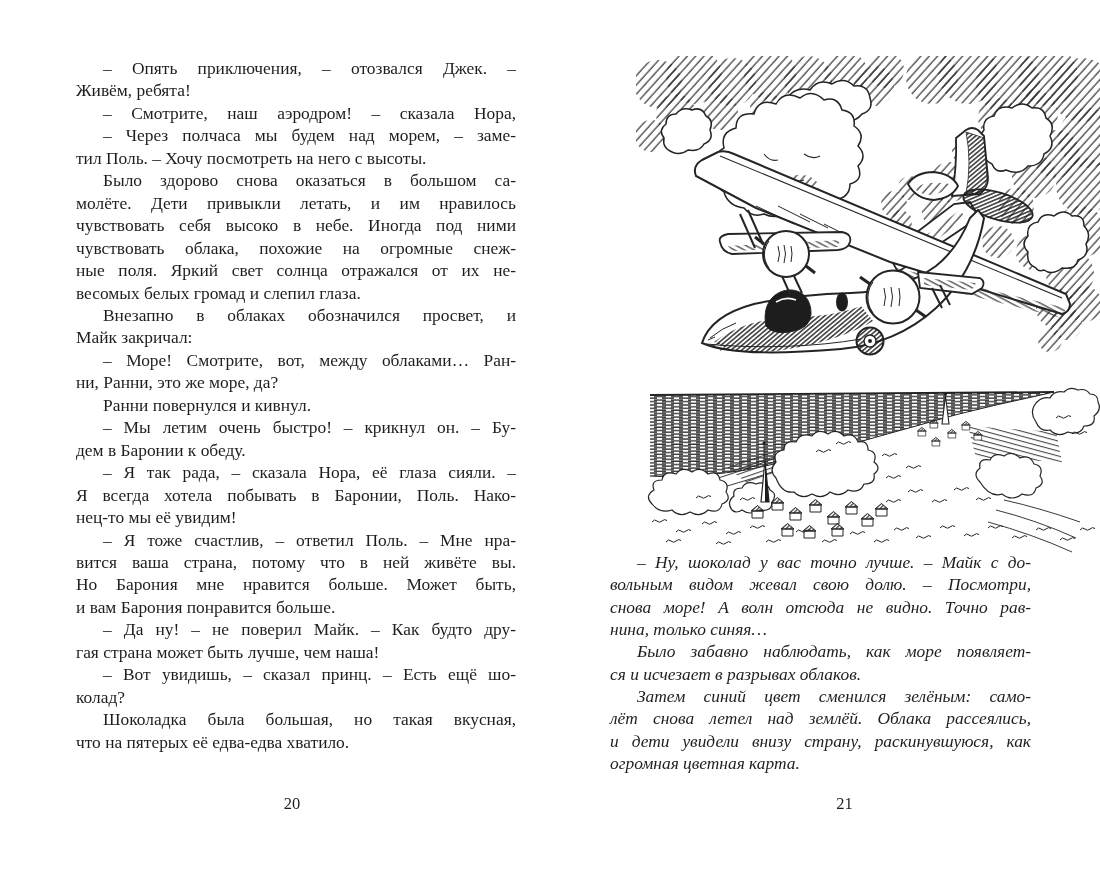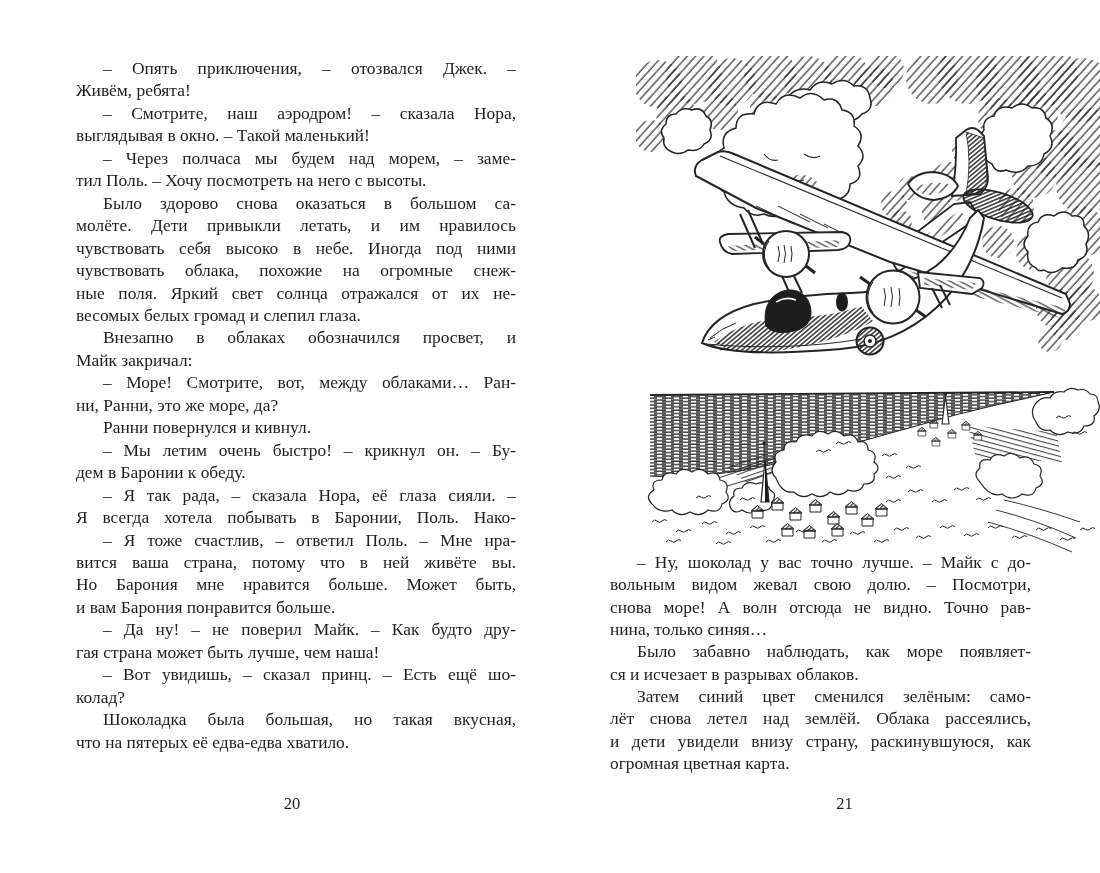--- a/index.html
+++ b/index.html
@@ -28,7 +28,6 @@
     <div class="ln ps">– Опять приключения, – отозвался Джек. –</div>
     <div class="ln pe">Живём, ребята!</div>
     <div class="ln ps">– Смотрите, наш аэродром! – сказала Нора,</div>
-    <div class="ln pe">выглядывая в окно. – Такой маленький!</div>
     <div class="ln ps">– Через полчаса мы будем над морем, – заме-</div>
     <div class="ln pe">тил Поль. – Хочу посмотреть на него с высоты.</div>
     <div class="ln ps">Было здорово снова оказаться в большом са-</div>

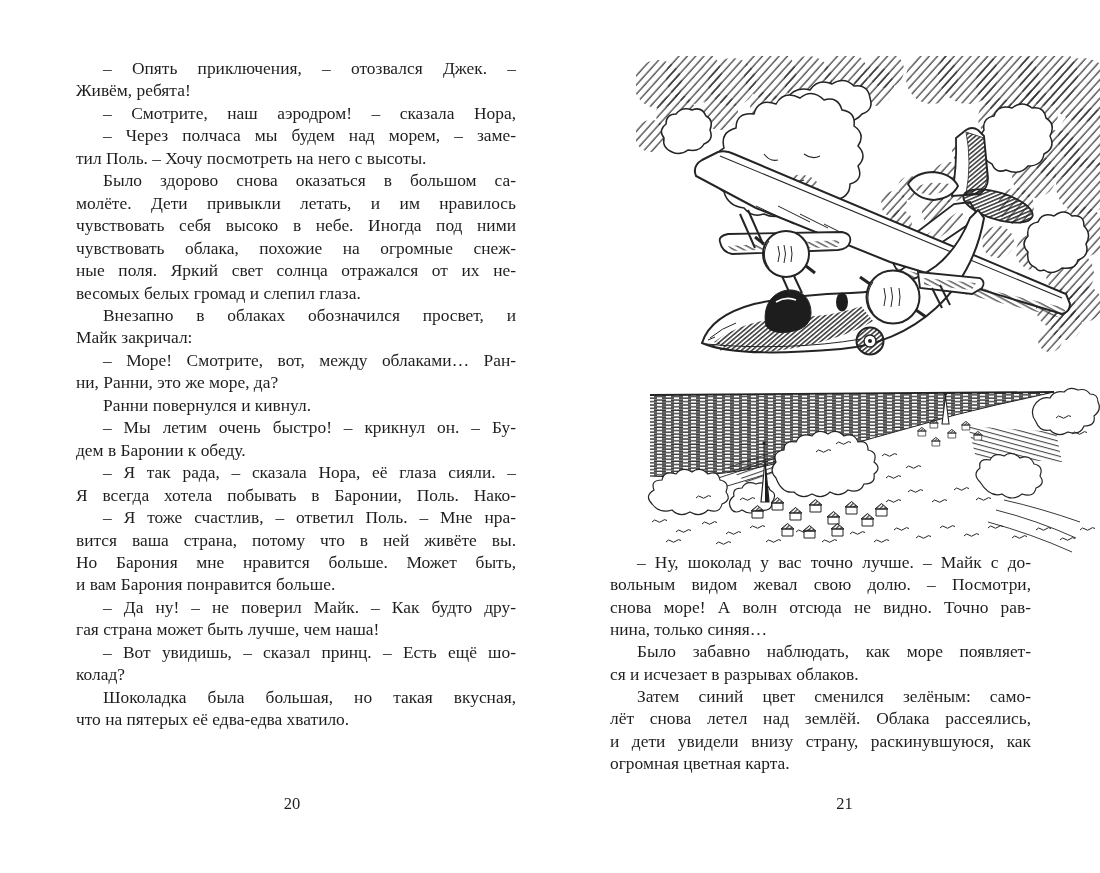--- a/index.html
+++ b/index.html
@@ -45,6 +45,7 @@
     <div class="ln pe">дем в Баронии к обеду.</div>
     <div class="ln ps">– Я так рада, – сказала Нора, её глаза сияли. –</div>
     <div class="ln">Я всегда хотела побывать в Баронии, Поль. Нако-</div>
+    <div class="ln pe">нец-то мы её увидим!</div>
     <div class="ln ps">– Я тоже счастлив, – ответил Поль. – Мне нра-</div>
     <div class="ln">вится ваша страна, потому что в ней живёте вы.</div>
     <div class="ln">Но Барония мне нравится больше. Может быть,</div>

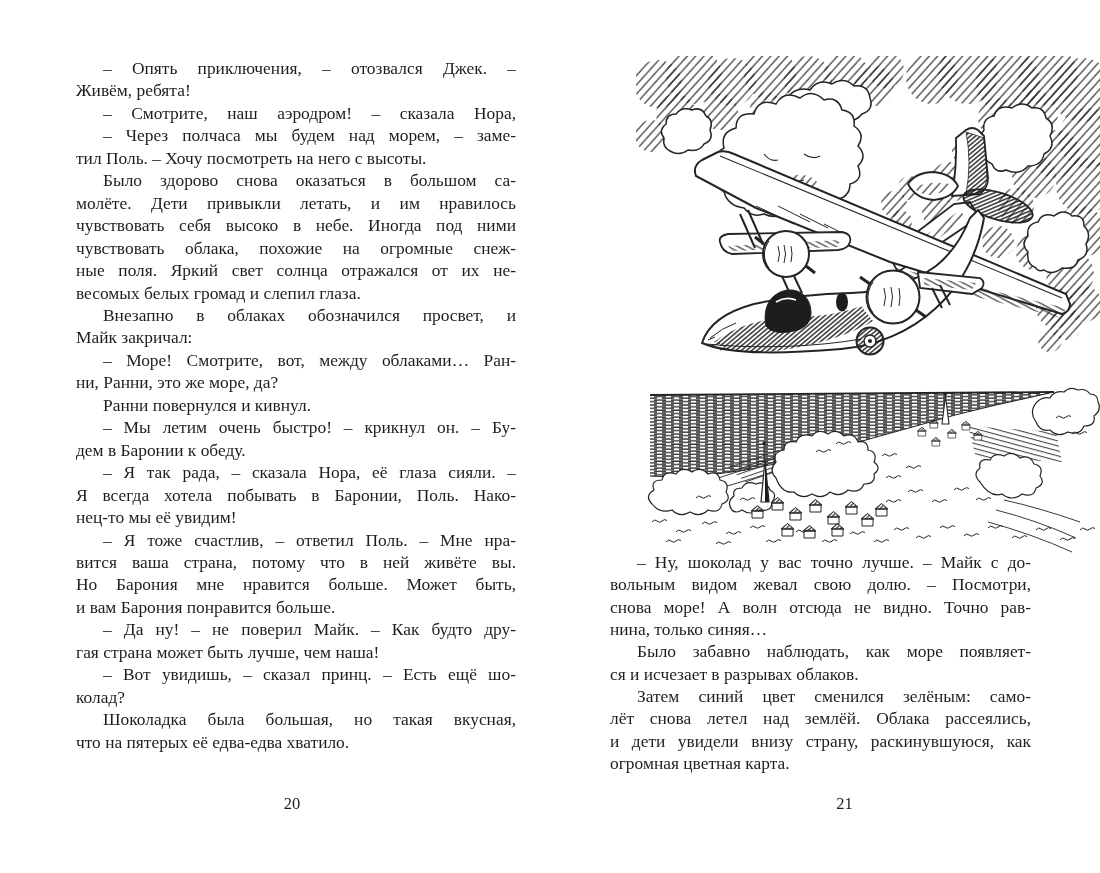--- a/index.html
+++ b/index.html
@@ -7,7 +7,7 @@
           font-family:"Liberation Serif","DejaVu Serif",serif;color:#1e1e1e;padding-left:36px;}
   .col{position:absolute;font-size:17.4px;line-height:22.45px;}
   .col-left{left:76px;top:57px;width:440px;}
-  .col-right{left:610px;top:551px;width:421px;line-height:22.35px;}
+  .col-right{left:610px;top:551px;width:421px;line-height:22.35px;font-style:italic;}
   .ln{text-align:justify;text-align-last:justify;}
   .ln.pe{text-align-last:left;}
   .ln.ps{text-indent:27px;}

